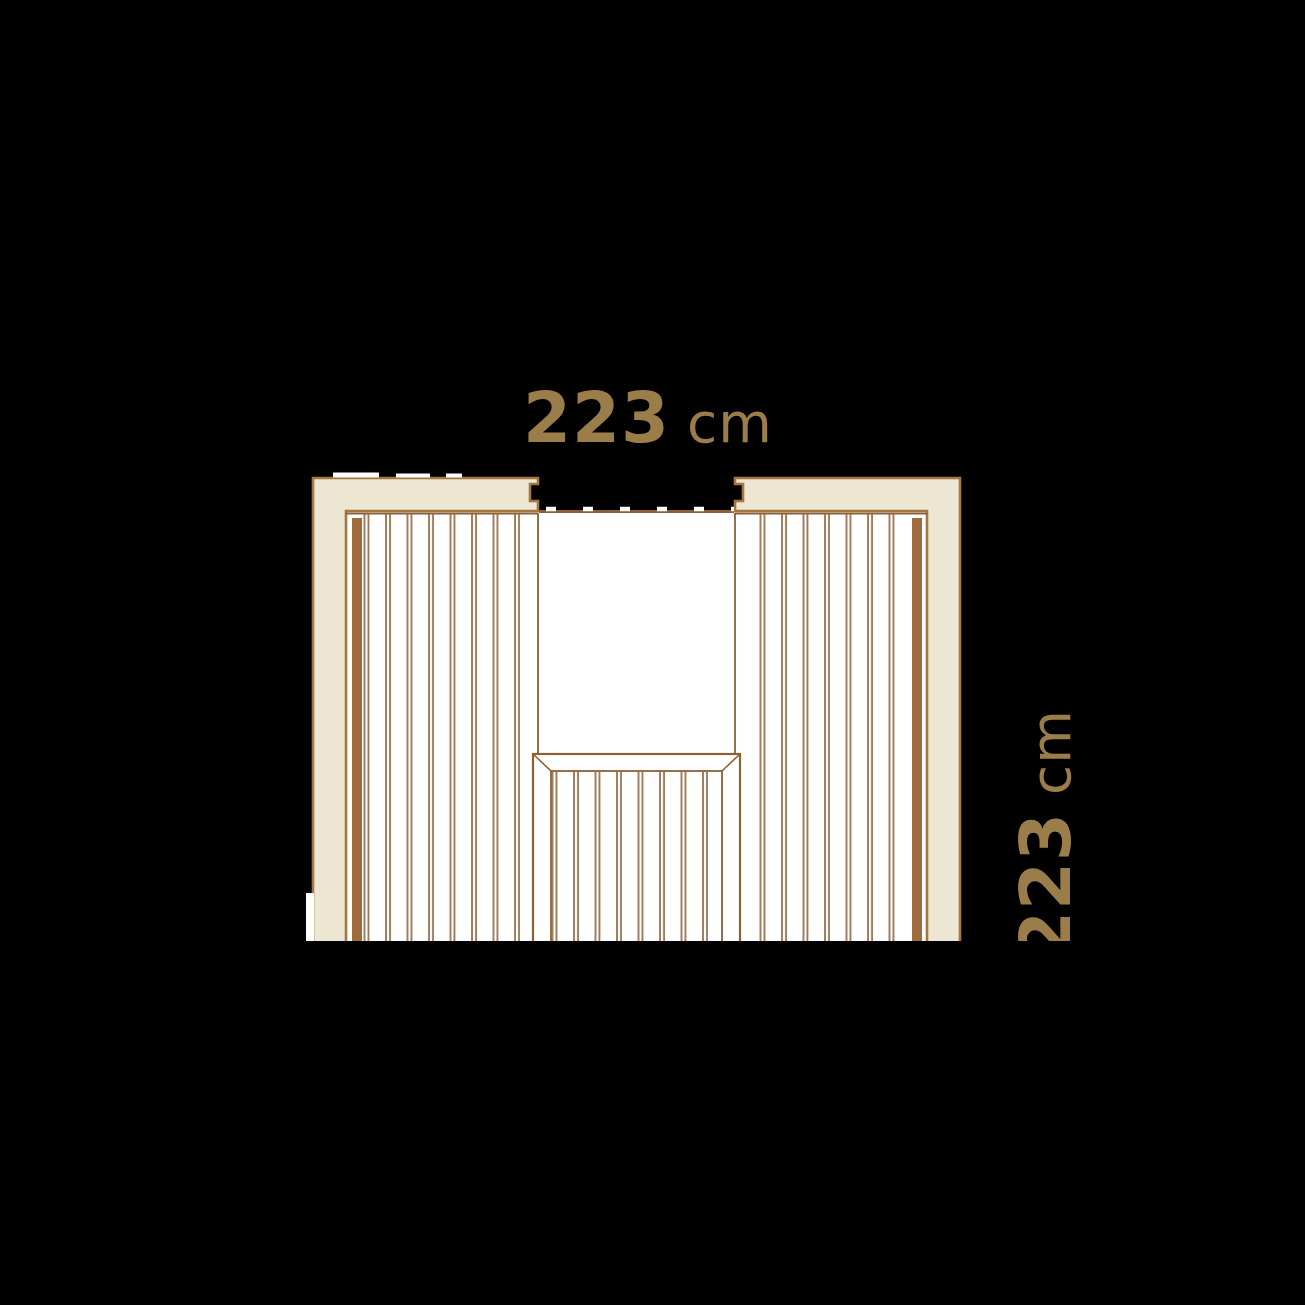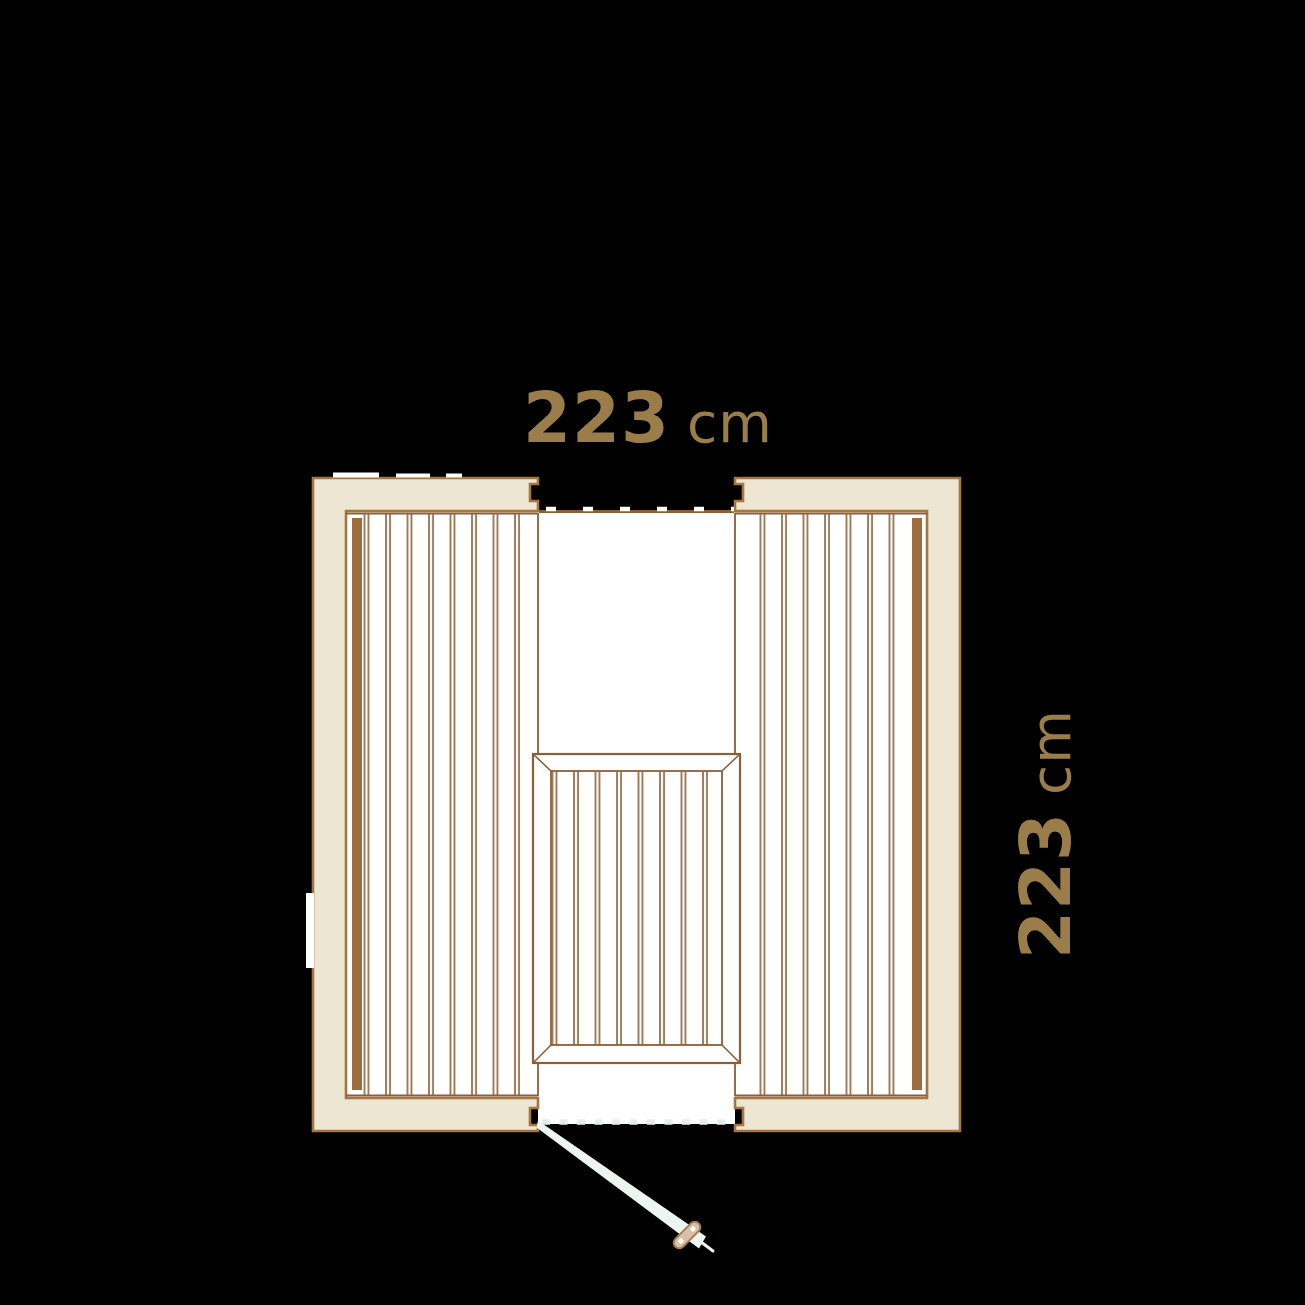--- a/index.html
+++ b/index.html
@@ -17,7 +17,7 @@
   html,body{margin:0;padding:0;background:#000;}
   .stage{
     position:relative;
-    width:1305px;height:1305px;
+    width:1305px;height:941px;
     background:#000;
     overflow:hidden;
     font-family:"DejaVu Sans","Liberation Sans",sans-serif;

